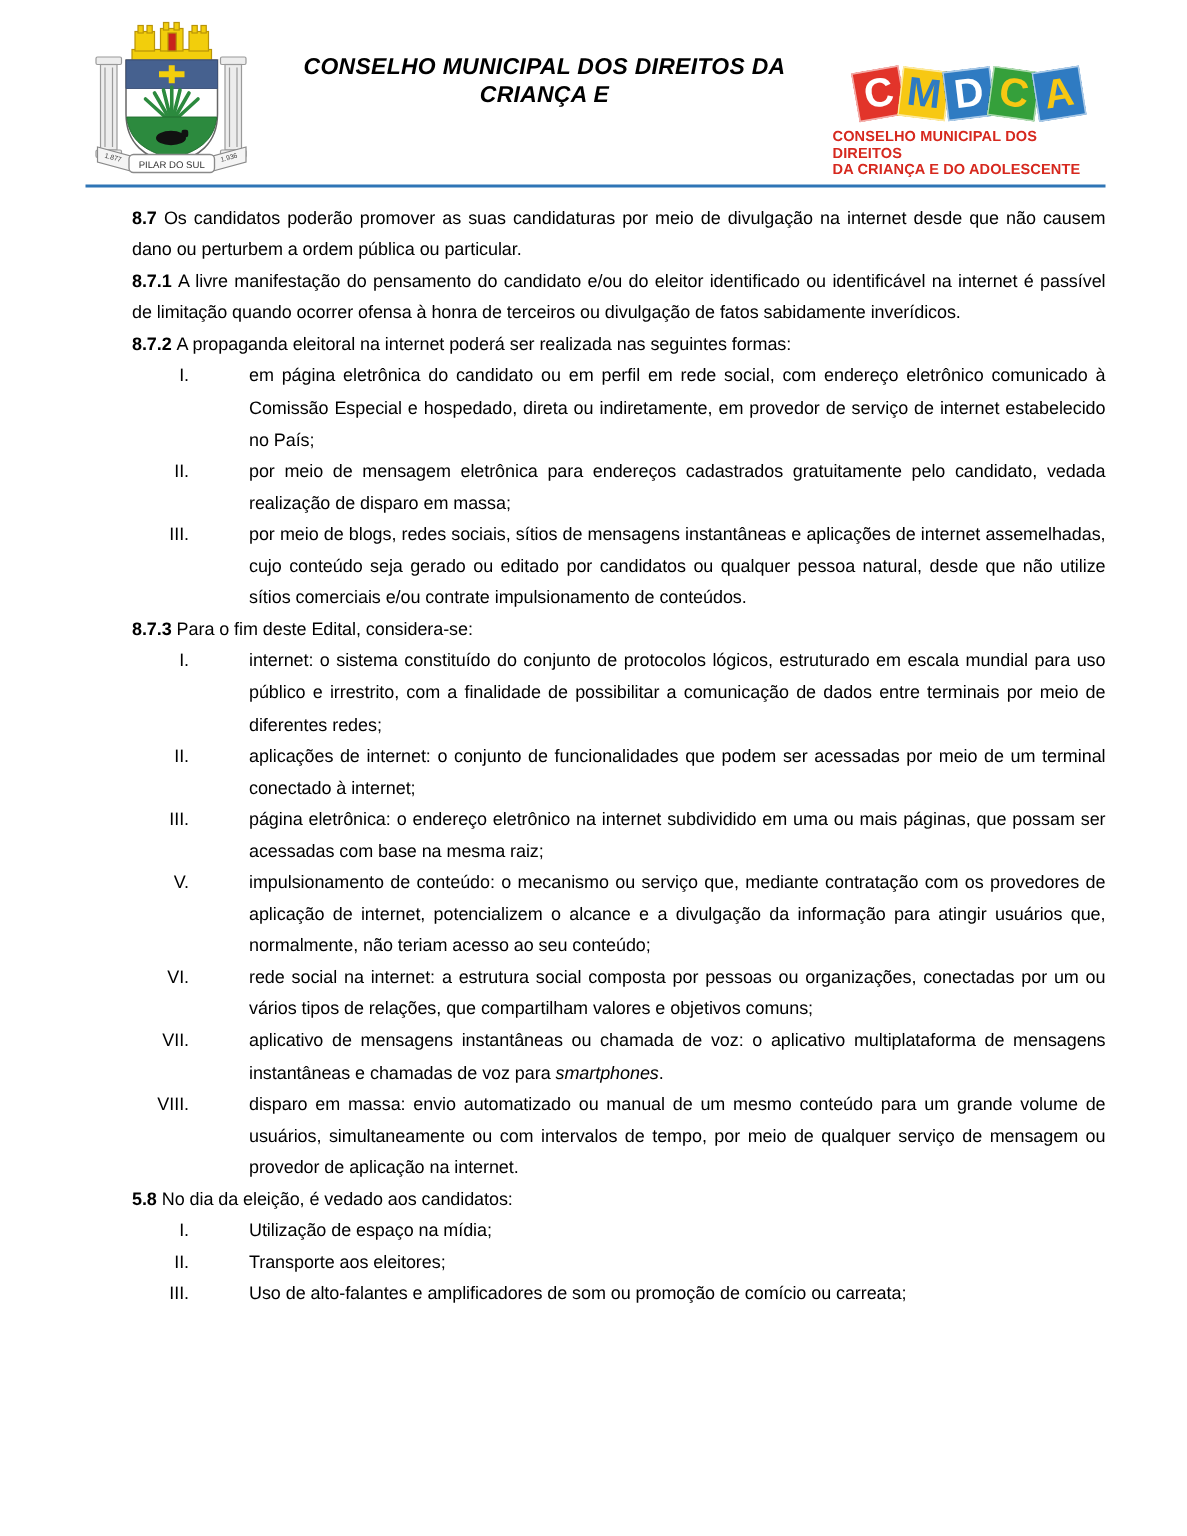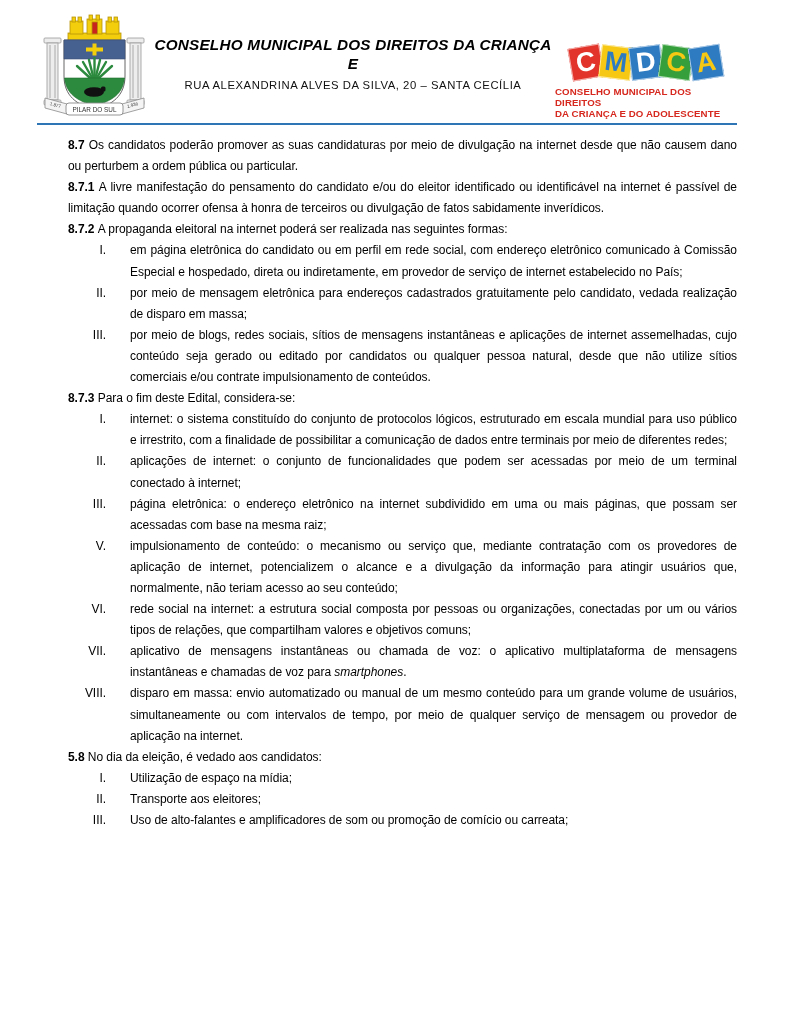--- a/index.html
+++ b/index.html
@@ -10,7 +10,7 @@
   }
   .page{
     position:relative;width:791px;height:872px;box-sizing:border-box;
-    padding:14px 54px 0 37px;background:#fff;
+    padding:14px 54px 0 57px;background:#fff;
   }
   
   .letterhead{display:flex;align-items:flex-start;height:106px;}

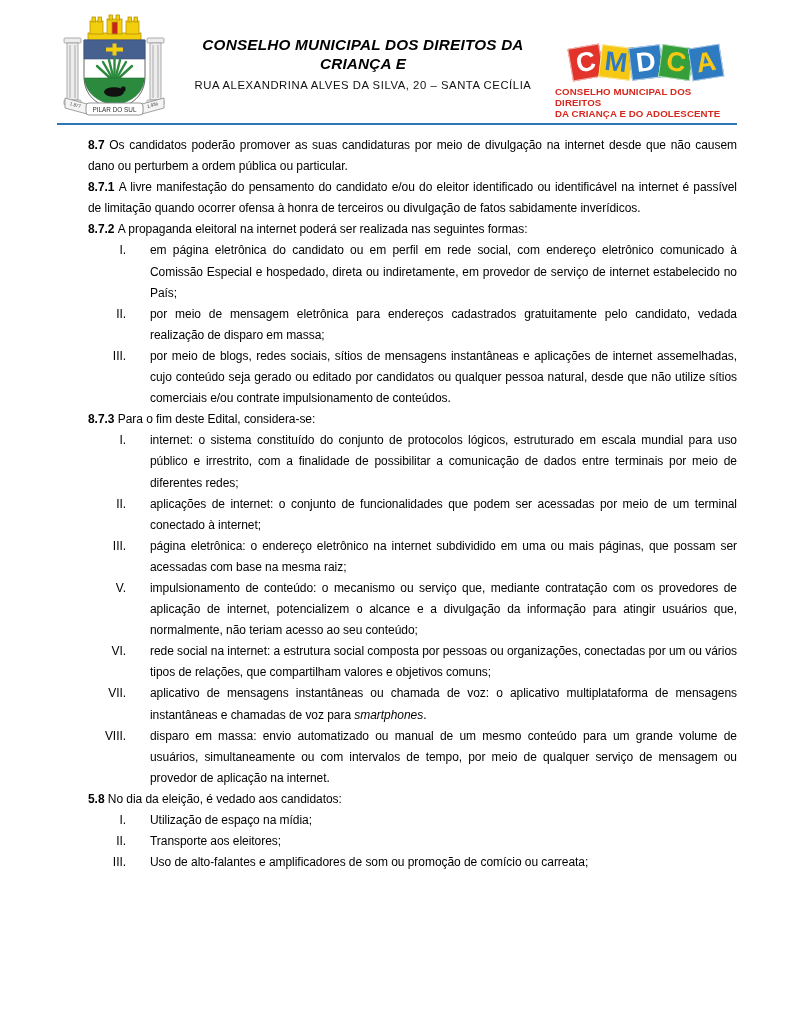--- a/index.html
+++ b/index.html
@@ -119,7 +119,6 @@
 
     <div class="head-center">
       <div class="org-title">CONSELHO MUNICIPAL DOS DIREITOS DA CRIANÇA E</div>
-      <div class="address">RUA ALEXANDRINA ALVES DA SILVA, 20 – SANTA CECÍLIA</div>
     </div>
 
     <div class="cmdca">

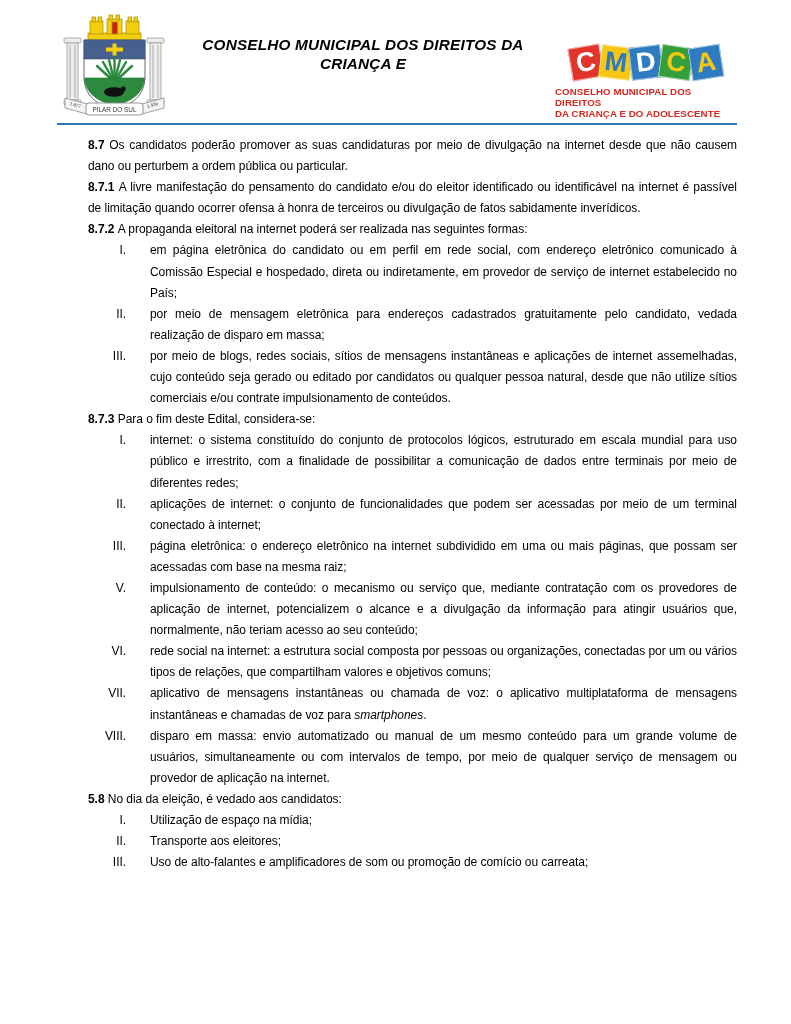--- a/index.html
+++ b/index.html
@@ -45,7 +45,7 @@
   .clause b{font-weight:bold;}
   .li{display:flex;}
   .li .marker{flex:none;width:38px;text-align:right;}
-  .li .itext{flex:1;margin-left:24px;text-align:justify;}
+  .li .itext{flex:1;margin-left:40px;text-align:justify;}
   em{}
   
   .crest text{font-family:"Liberation Sans",sans-serif;}

